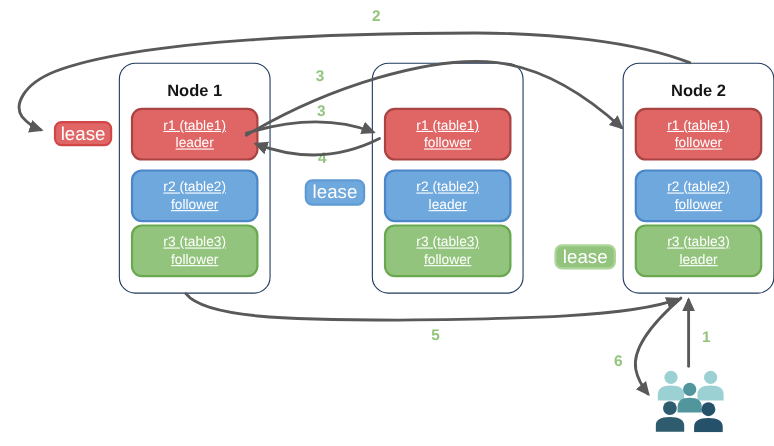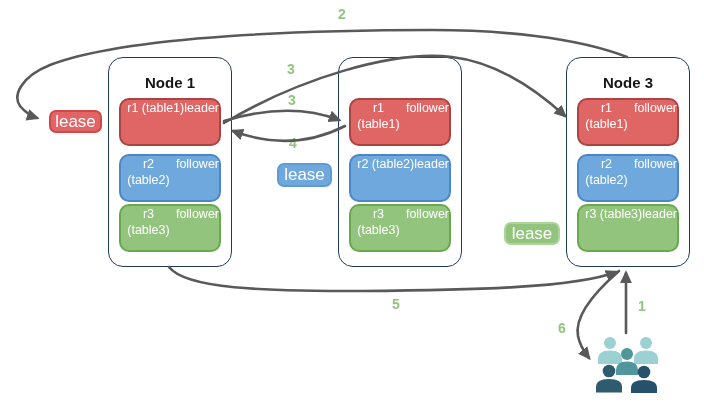--- a/index.html
+++ b/index.html
@@ -9,7 +9,7 @@
   }
   
   .node{
-    position:absolute;top:57px;width:124px;height:210px;background:#fff;
+    position:absolute;top:57px;width:138px;height:210px;background:#fff;
     border:1.6px solid var(--node-border);border-radius:15px;box-sizing:border-box;
   }
   .node-1{left:108px}.node-2{left:338px}.node-3{left:566px}

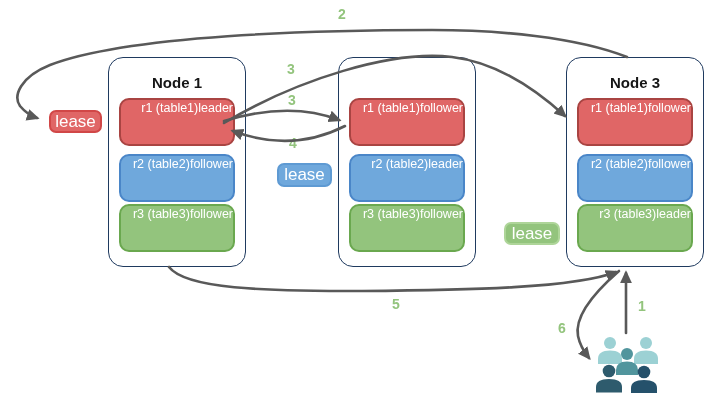--- a/index.html
+++ b/index.html
@@ -94,7 +94,7 @@
   </div>
 
   <div class="node node-3">
-    <div class="node-title">Node 3</div>
+    <div class="node-title">Node 2</div>
     <div class="replica pos-1 red">
       <div>r1 (table1)</div>
       <div>follower</div>

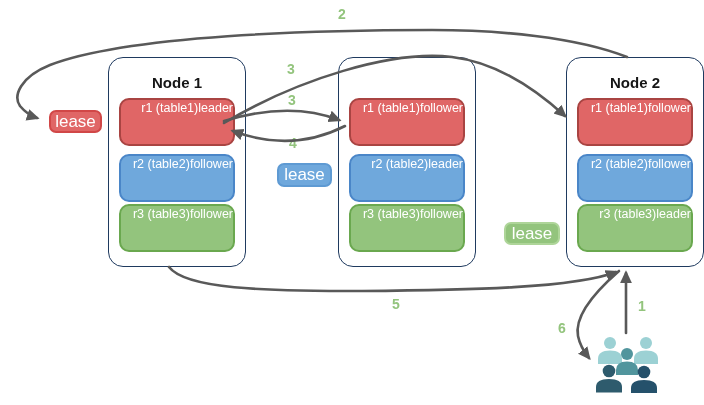--- a/index.html
+++ b/index.html
@@ -19,8 +19,8 @@
   .replica{
     position:absolute;left:10px;right:10px;height:48px;border-radius:10px;
     border:2px solid;box-sizing:border-box;color:#fff;text-align:center;
-    display:flex;flex-direction:row;justify-content:flex-end;
-    font-size:12.5px;line-height:16px;
+    display:flex;flex-direction:column;justify-content:center;
+    font-size:12.5px;line-height:16px;text-decoration:underline;
   }
   .pos-1{top:40px}.pos-2{top:96px}.pos-3{top:146px}
   .red{background:var(--red-fill);border-color:var(--red-border);}

